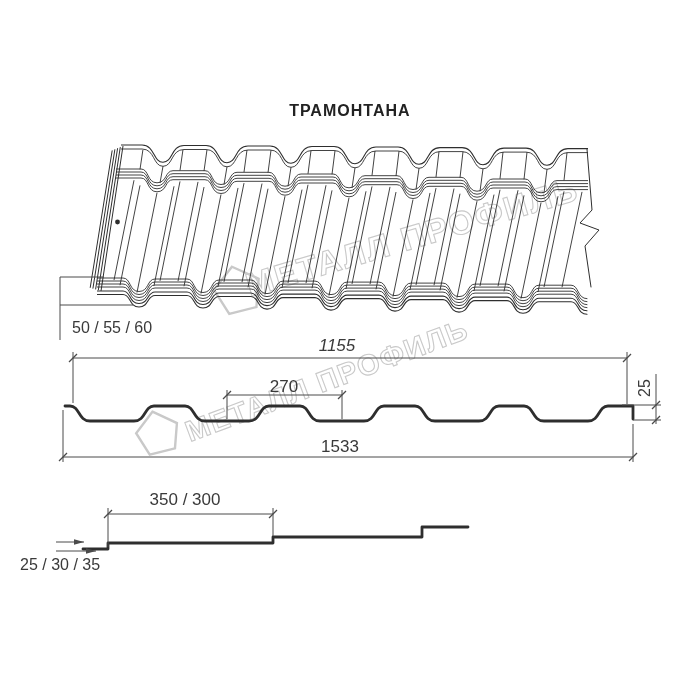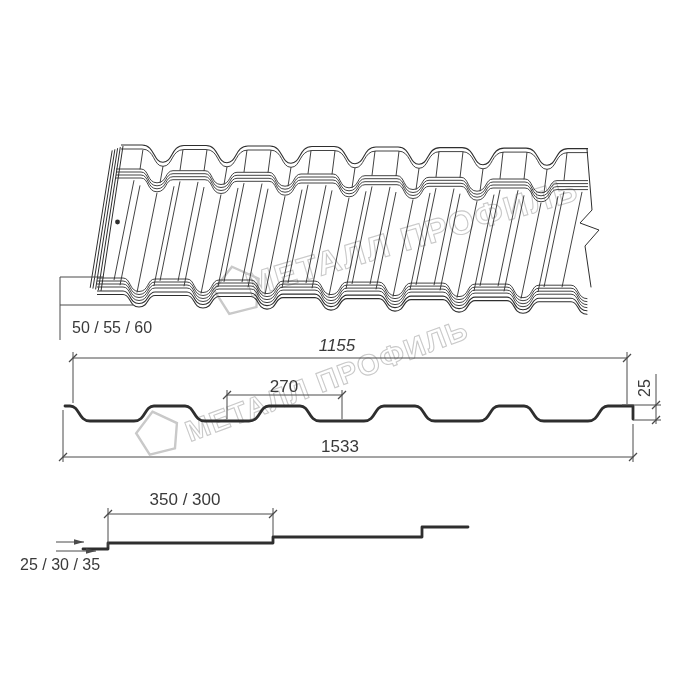--- a/index.html
+++ b/index.html
@@ -34,6 +34,7 @@
 
 <div class="stage">
 
+  <div class="subtitle">ТРАМОНТАНА</div>
 
   <svg class="art" width="700" height="700" viewBox="0 0 700 700">
     <defs>

